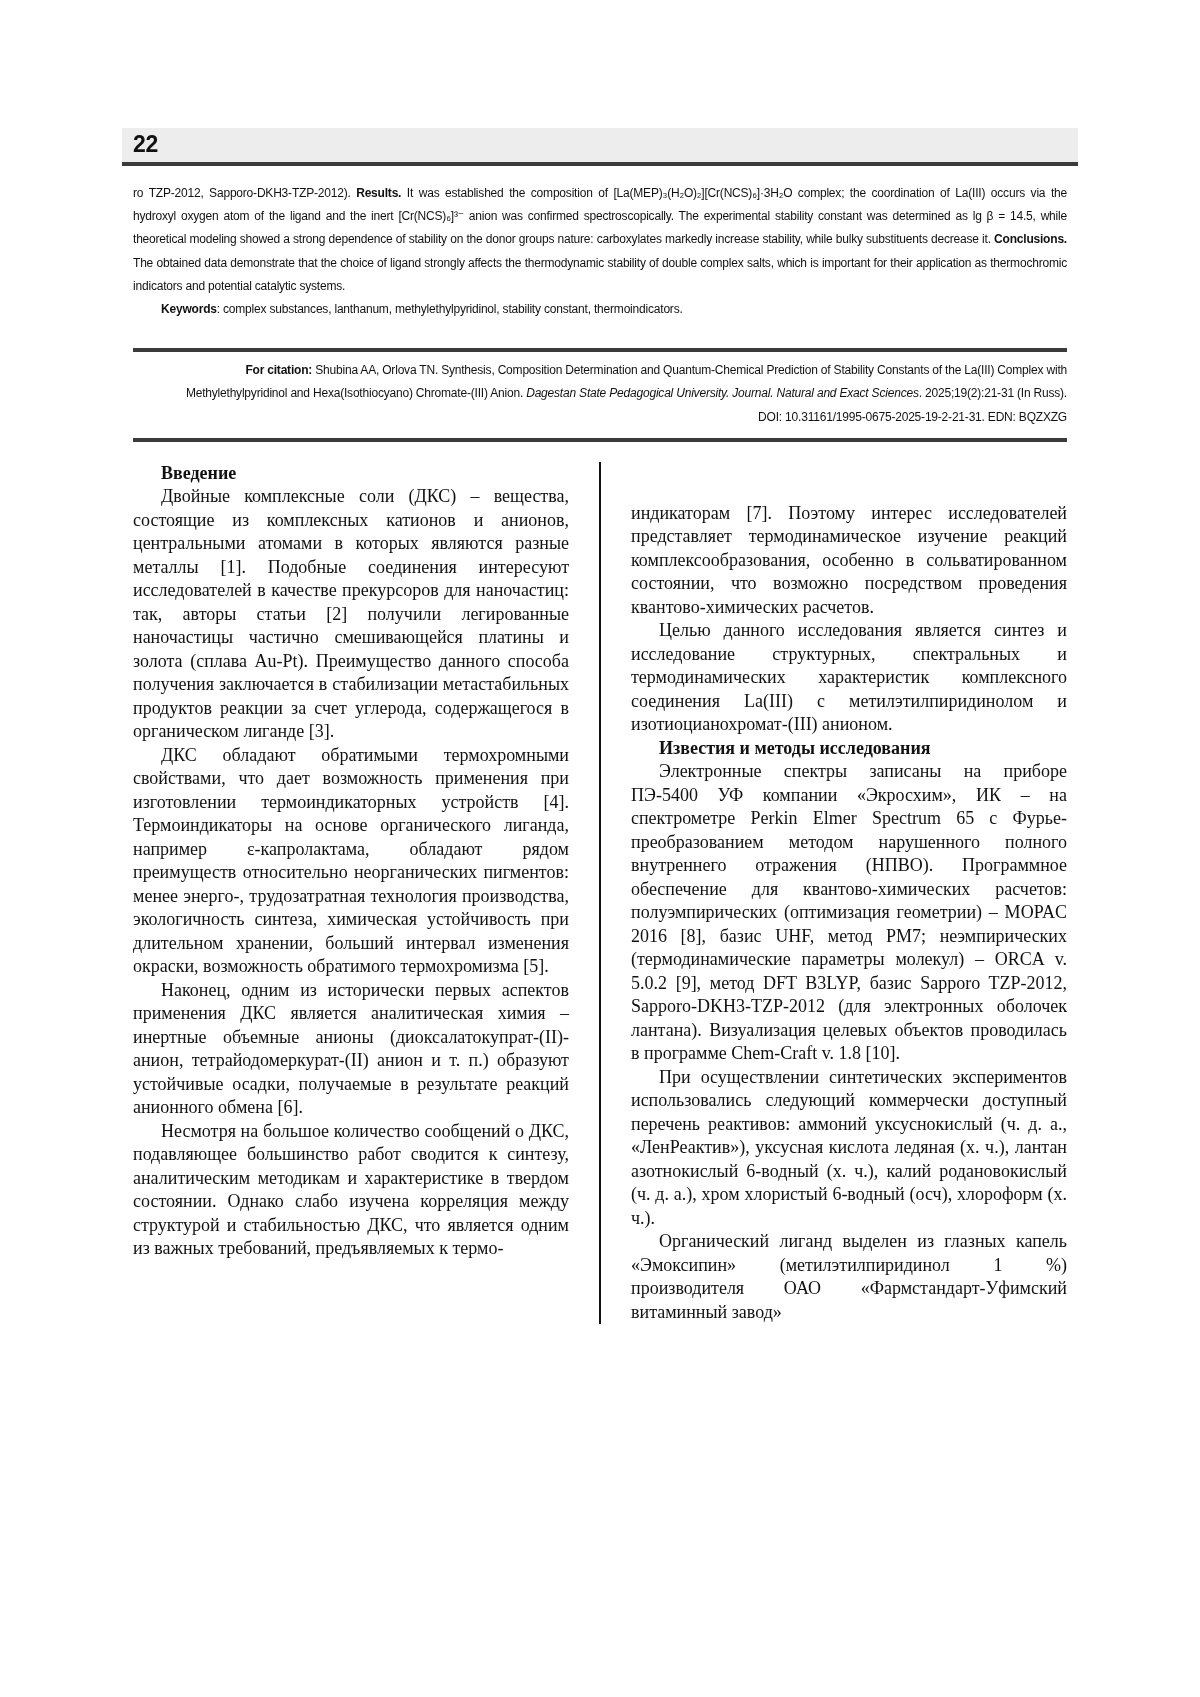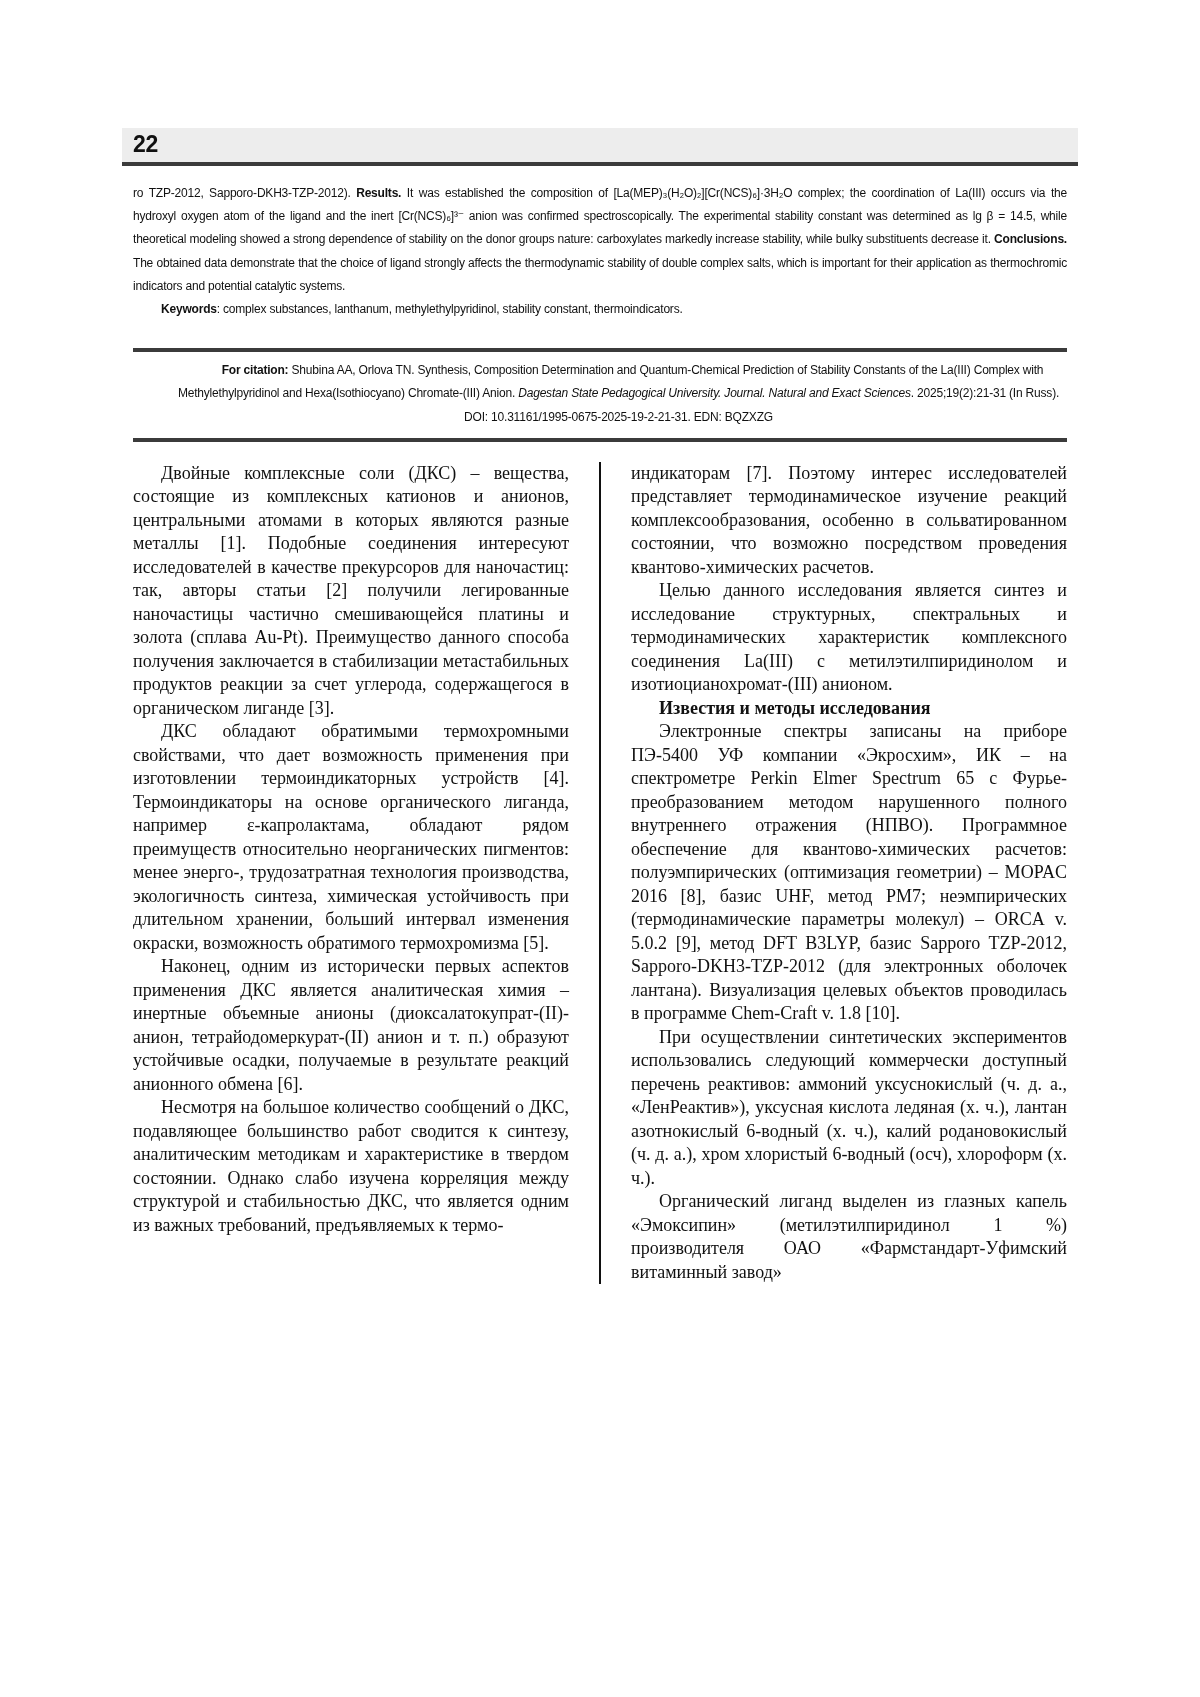--- a/index.html
+++ b/index.html
@@ -63,7 +63,7 @@
     border-bottom: 4px solid var(--rule, #3b3b3b);
     padding: 7px 0 9px 0;
   }
-  .citation p { text-indent: 28px; text-align: center; margin-left: 37px; }
+  .citation p { text-indent: 28px; text-align: right; margin-left: 37px; }
   
   .columns {
     margin-top: 20px;

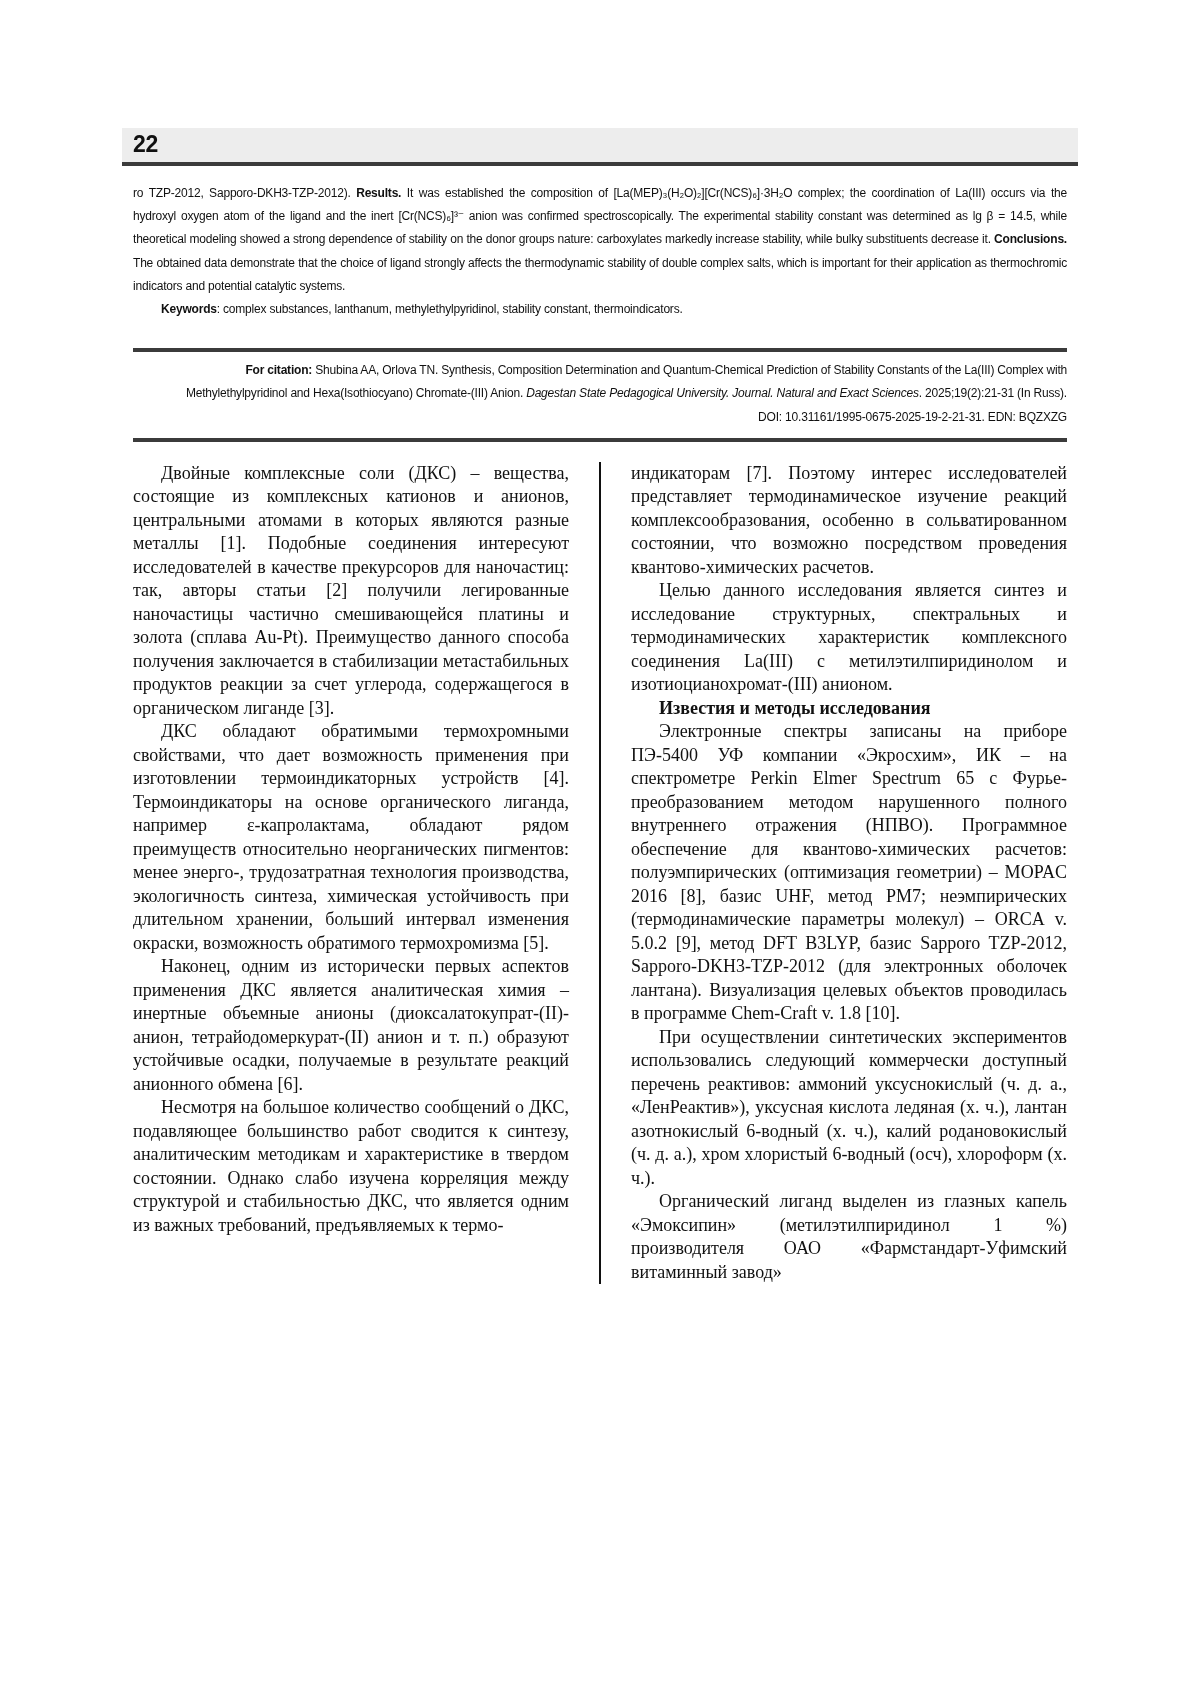--- a/index.html
+++ b/index.html
@@ -122,6 +122,7 @@
     <div class="columns">
 
       <div class="col col-left">
+        <h3 class="body-heading">Введение</h3>
         <p>Двойные комплексные соли (ДКС) – вещества, состоящие из комплексных катионов и анионов, центральными атомами в которых являются разные металлы [1]. Подобные соединения интересуют исследователей в качестве прекурсоров для наночастиц: так, авторы статьи [2] получили легированные наночастицы частично смешивающейся платины и золота (сплава Au-Pt). Преимущество данного способа получения заключается в стабилизации метастабильных продуктов реакции за счет углерода, содержащегося в органическом лиганде [3].</p>
         <p>ДКС обладают обратимыми термохромными свойствами, что дает возможность применения при изготовлении термоиндикаторных устройств [4]. Термоиндикаторы на основе органического лиганда, например ε-капролактама, обладают рядом преимуществ относительно неорганических пигментов: менее энерго-, трудозатратная технология производства, экологичность синтеза, химическая устойчивость при длительном хранении, больший интервал изменения окраски, возможность обратимого термохромизма [5].</p>
         <p>Наконец, одним из исторически первых аспектов применения ДКС является аналитическая химия – инертные объемные анионы (диоксалатокупрат-(II)-анион, тетрайодомеркурат-(II) анион и т. п.) образуют устойчивые осадки, получаемые в результате реакций анионного обмена [6].</p>

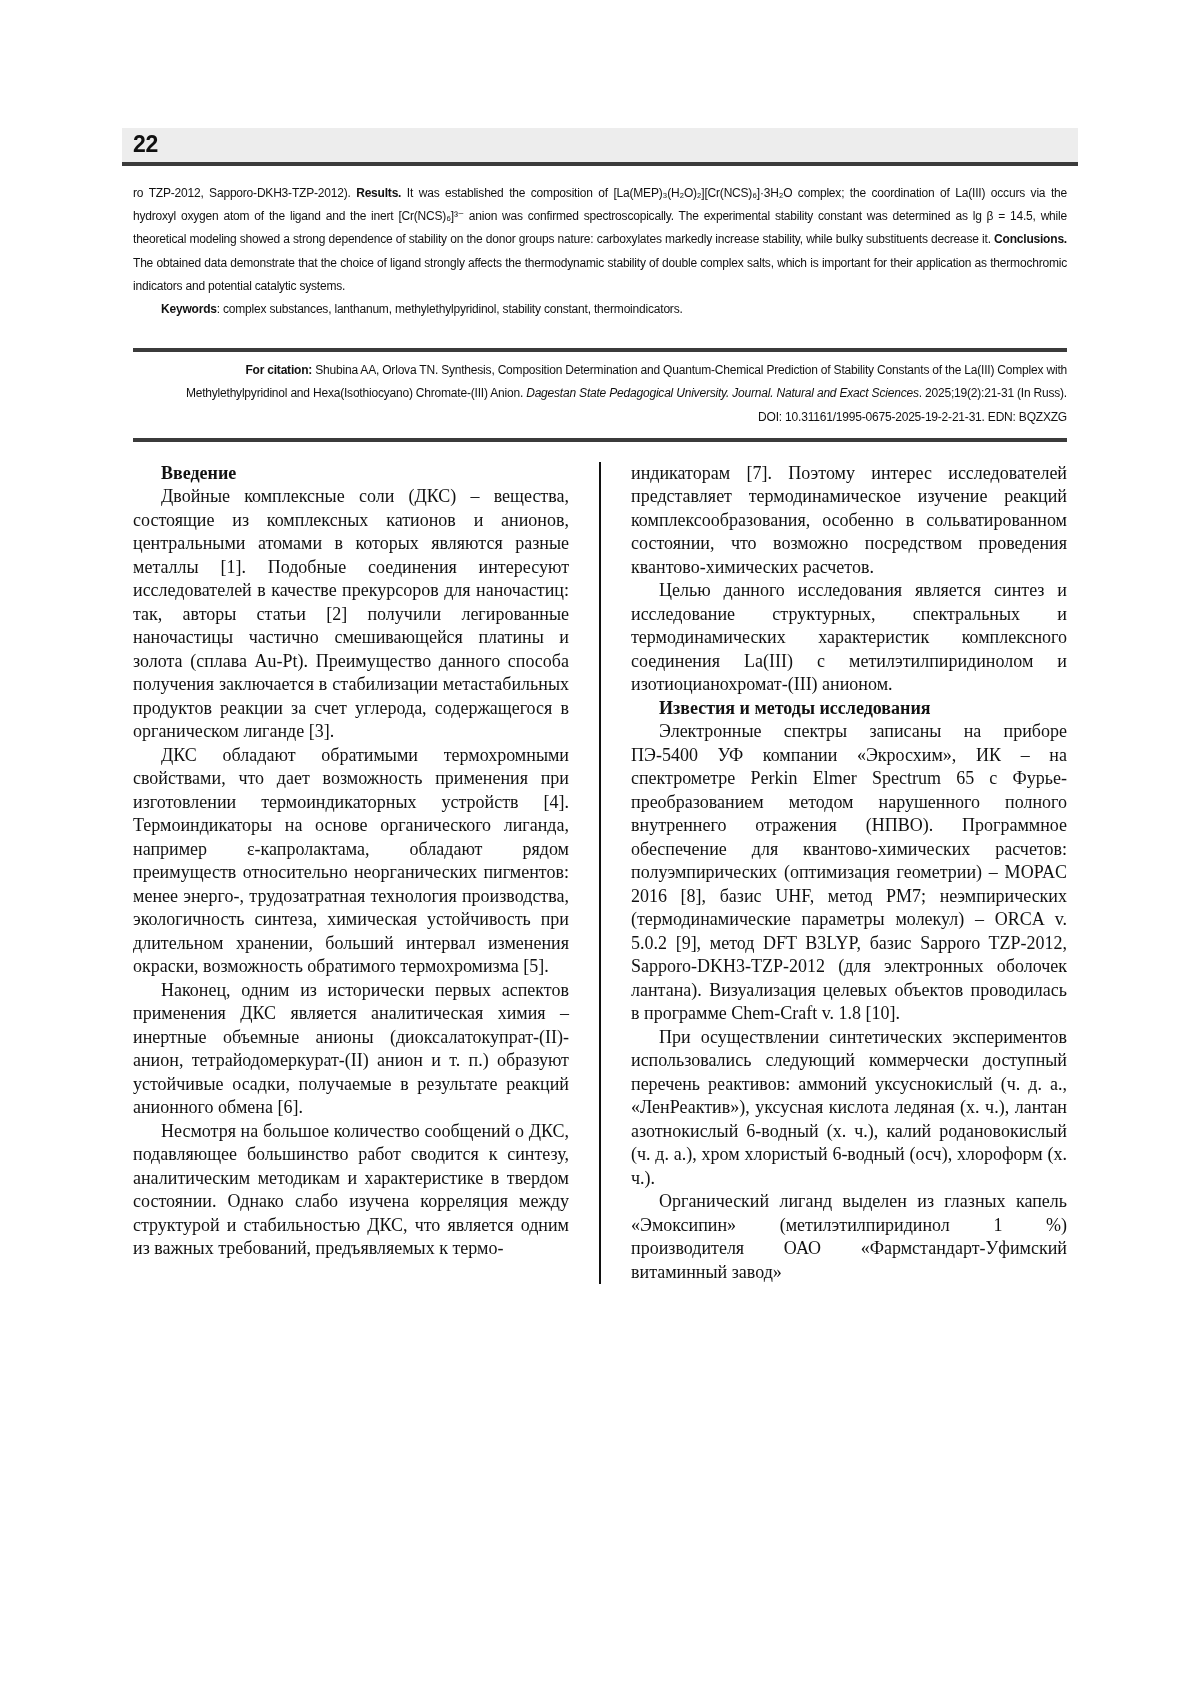--- a/index.html
+++ b/index.html
@@ -85,7 +85,7 @@
     flex: 0 0 2px;
   }
   .columns p { margin: 0; text-indent: 28px; }
-  .columns p.no-indent { text-indent: 0; }
+  .columns p.no-indent { text-indent: 0; margin-top: 40px; }
   .body-heading {
     margin: 0;
     font-size: 18px;

